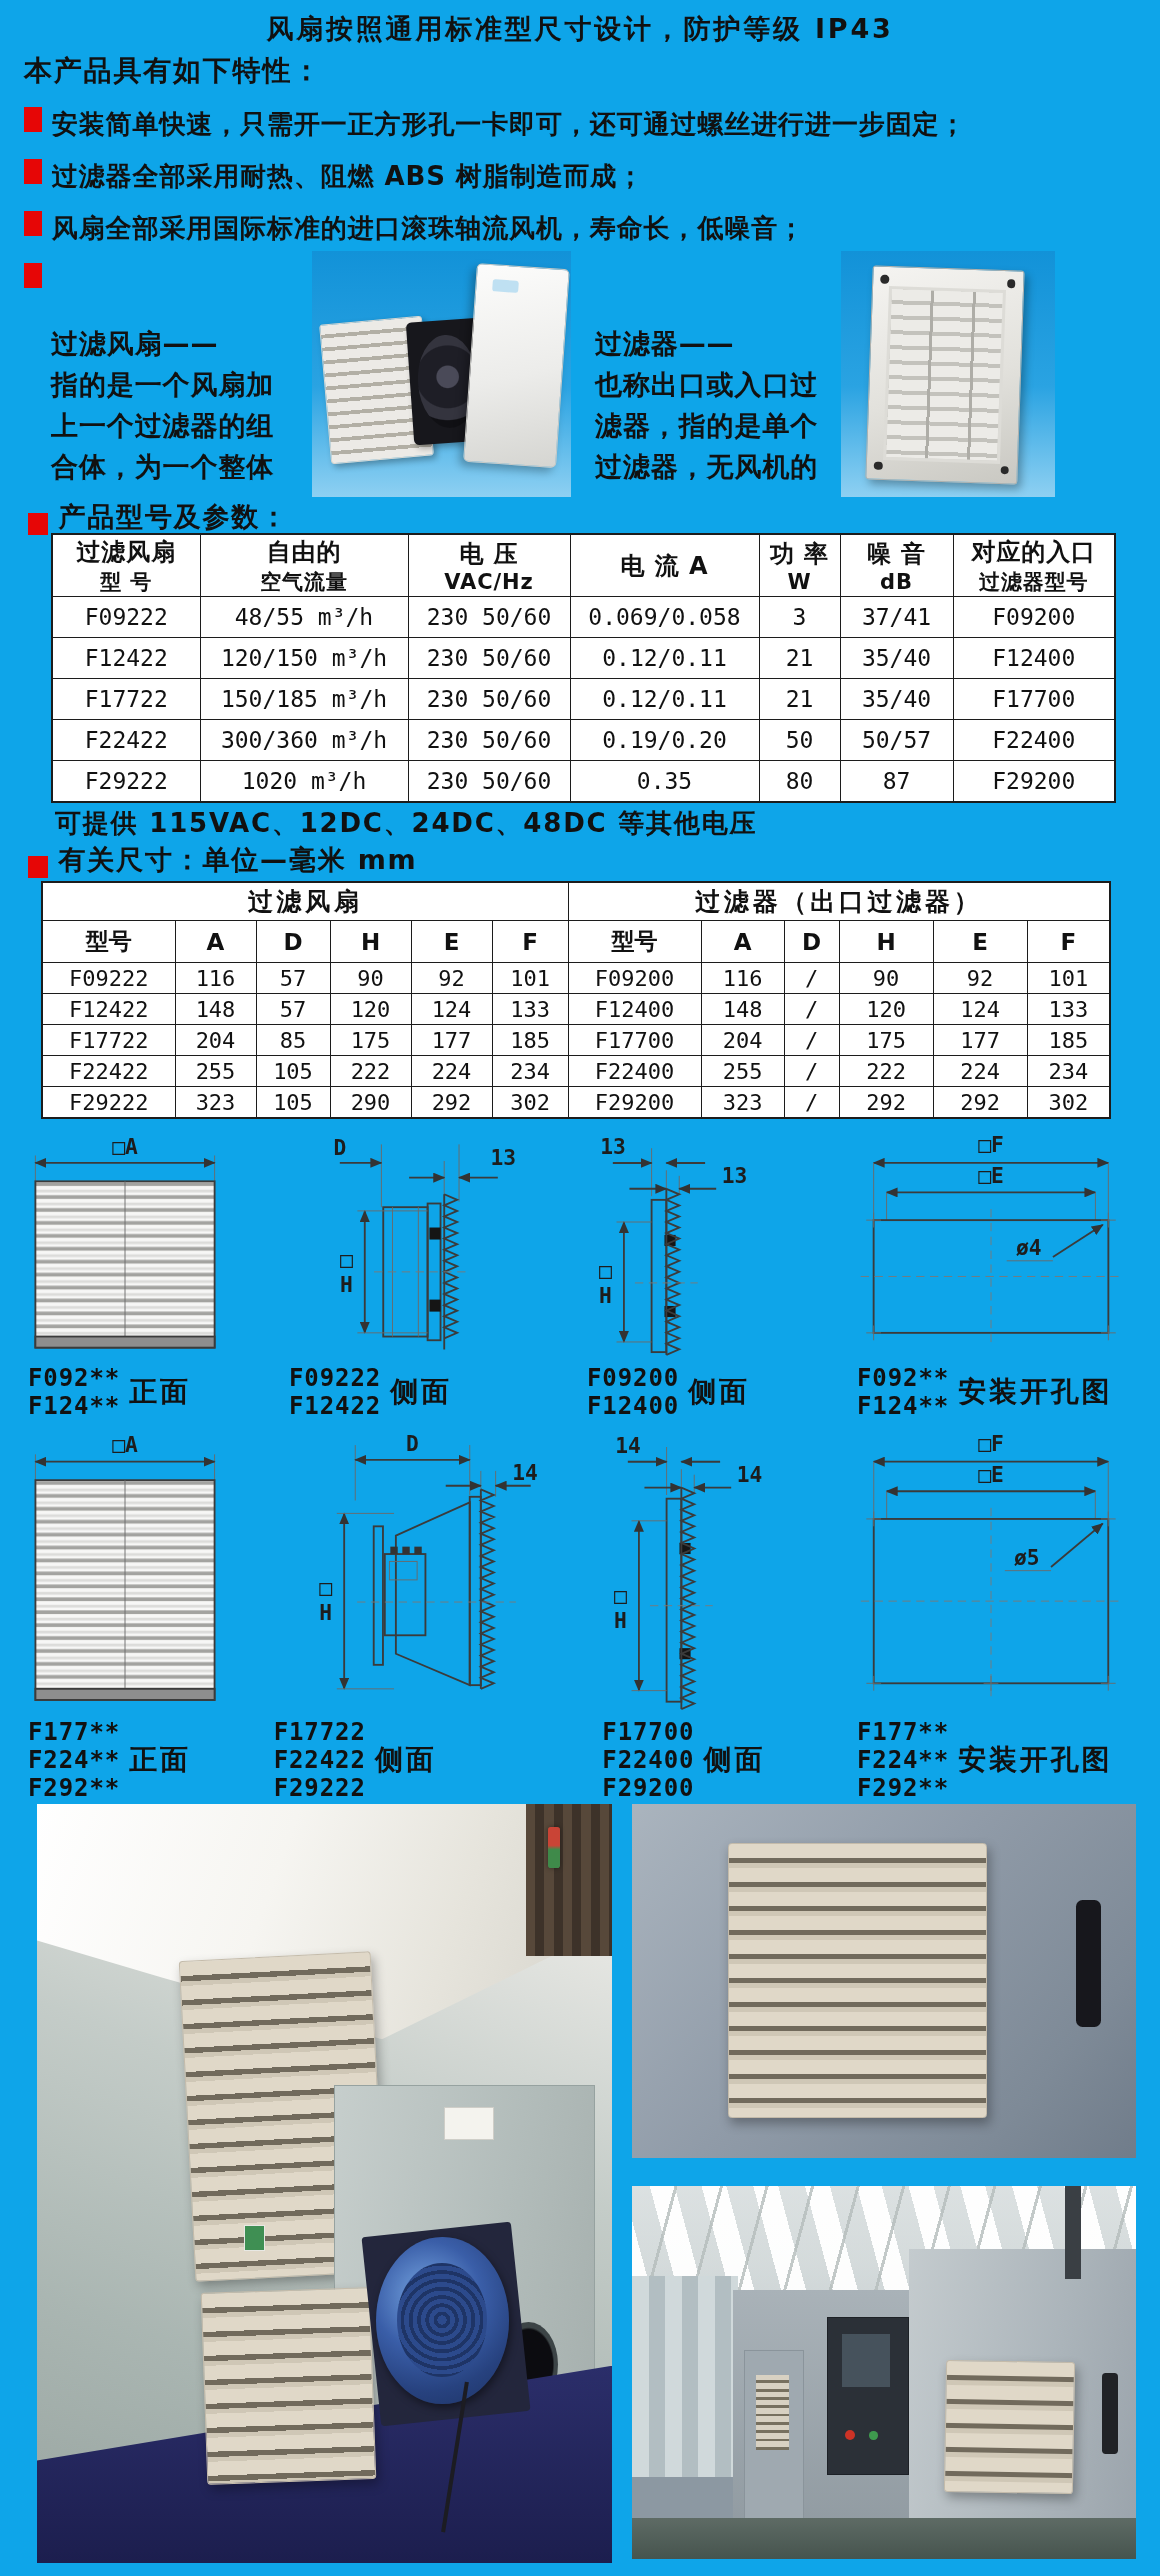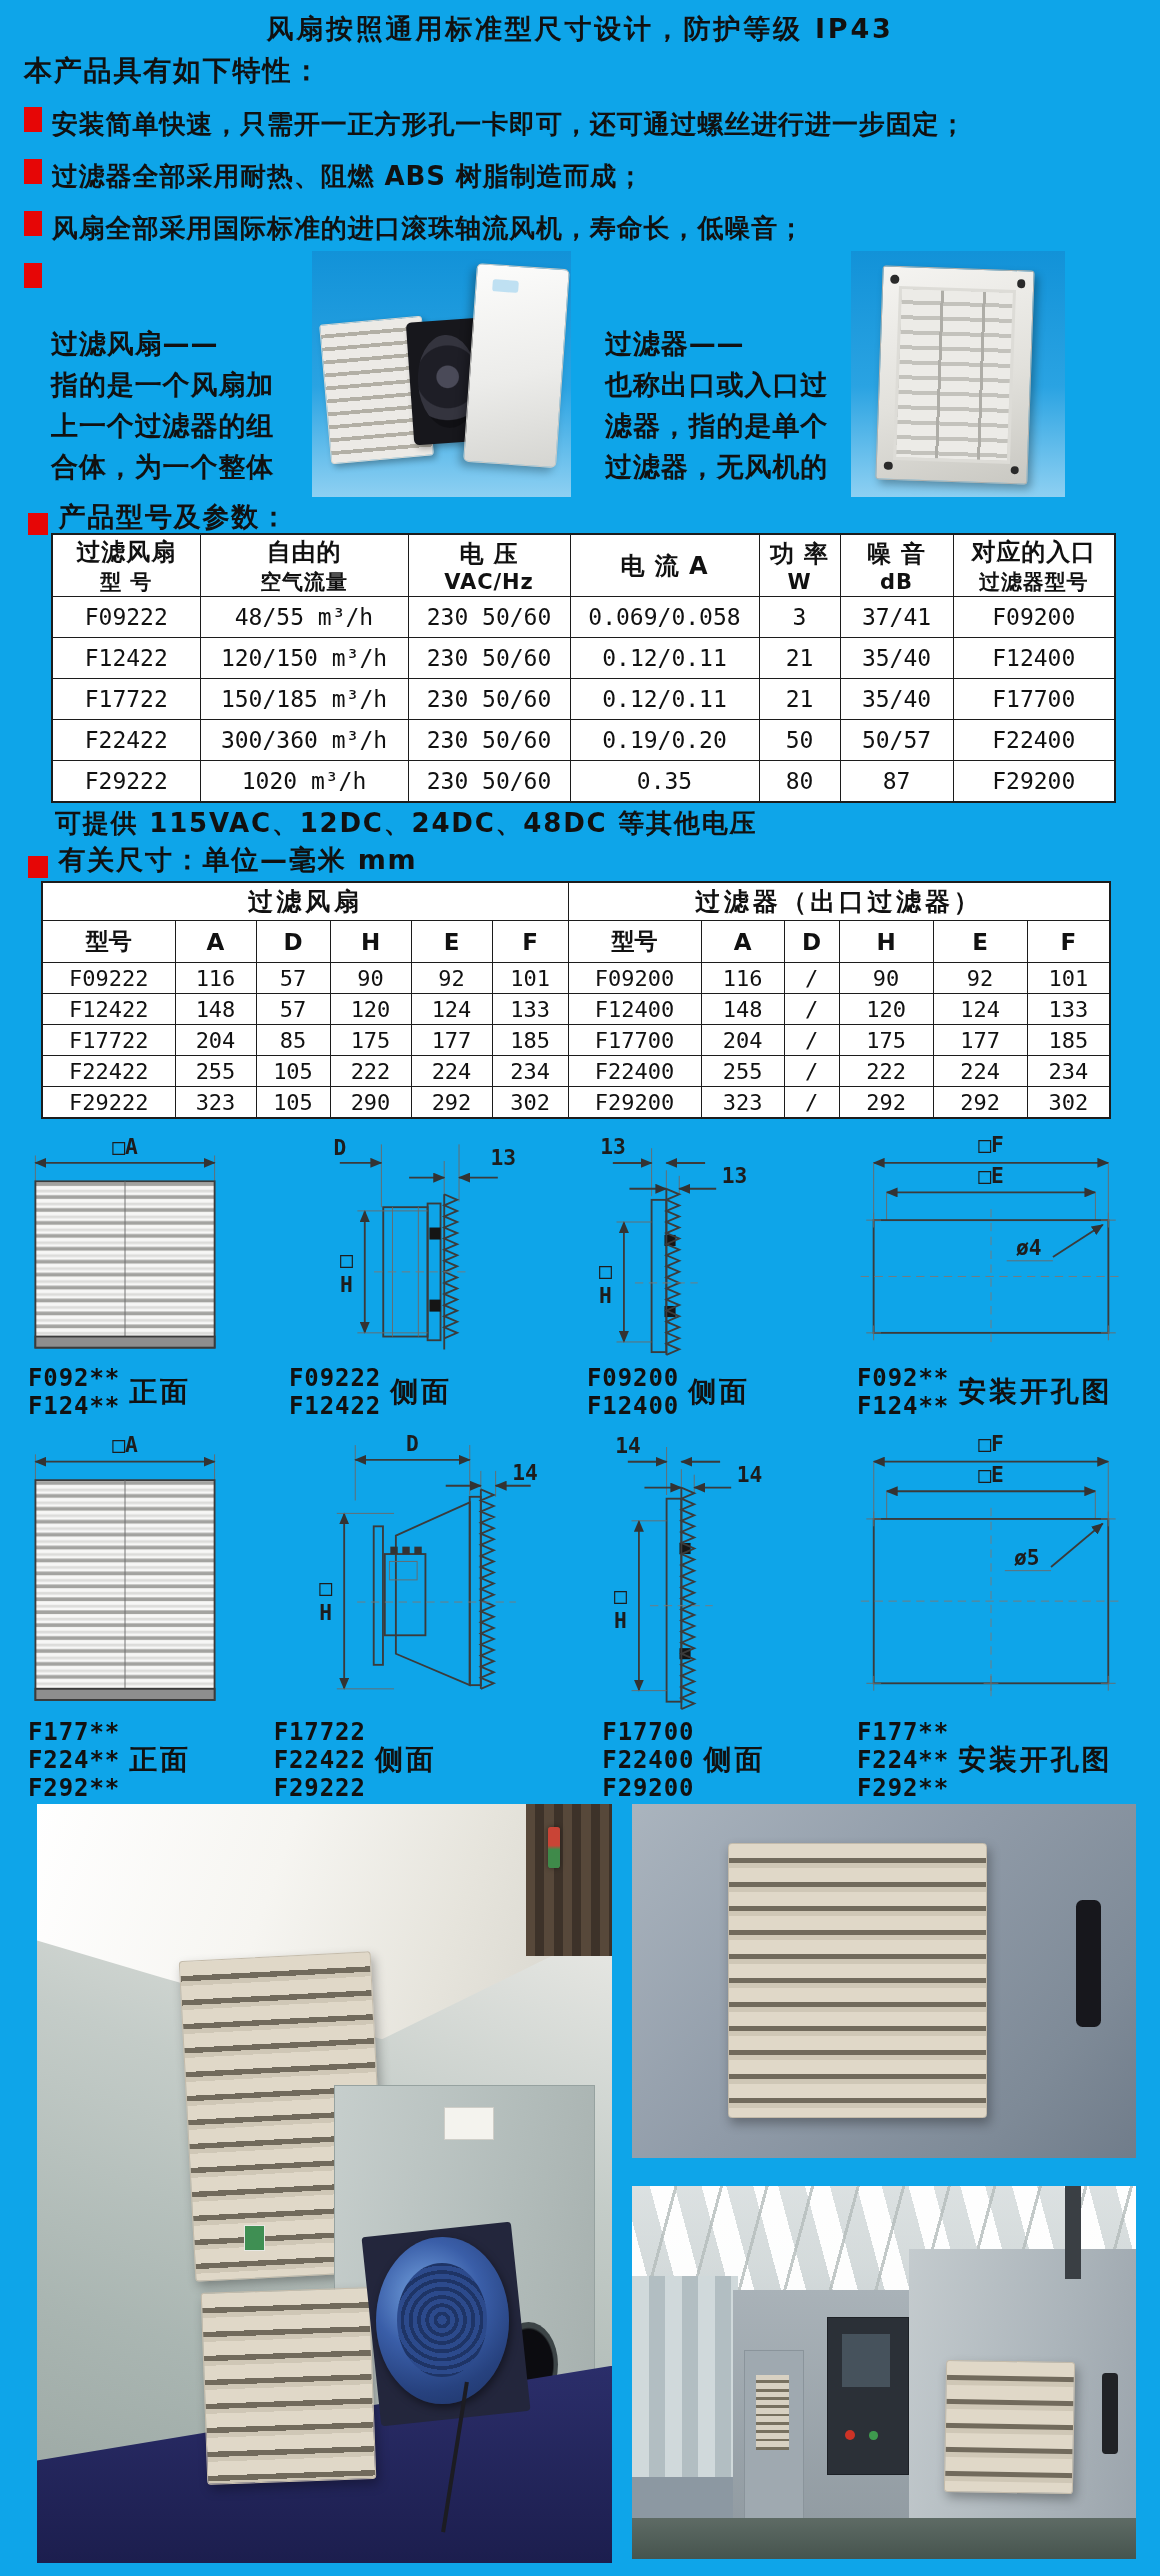--- a/index.html
+++ b/index.html
@@ -17,7 +17,7 @@
   .overview{position:absolute;top:251px;left:51px;width:1061px;height:246px;display:flex;}
   .ov-text{font-size:27px;font-weight:bold;line-height:41px;letter-spacing:0.9px;}
   .ov-text.t1{width:261px;padding-top:72px;}
-  .ov-text.t2{width:246px;padding-top:72px;margin-left:34px;}
+  .ov-text.t2{width:246px;padding-top:72px;margin-left:24px;}
   .blue-img{position:relative;overflow:hidden;
             background:linear-gradient(180deg,#1292d8 0%,#2aa3e2 55%,#8ed0f2 100%);}
   .img1{width:259px;height:246px;}

